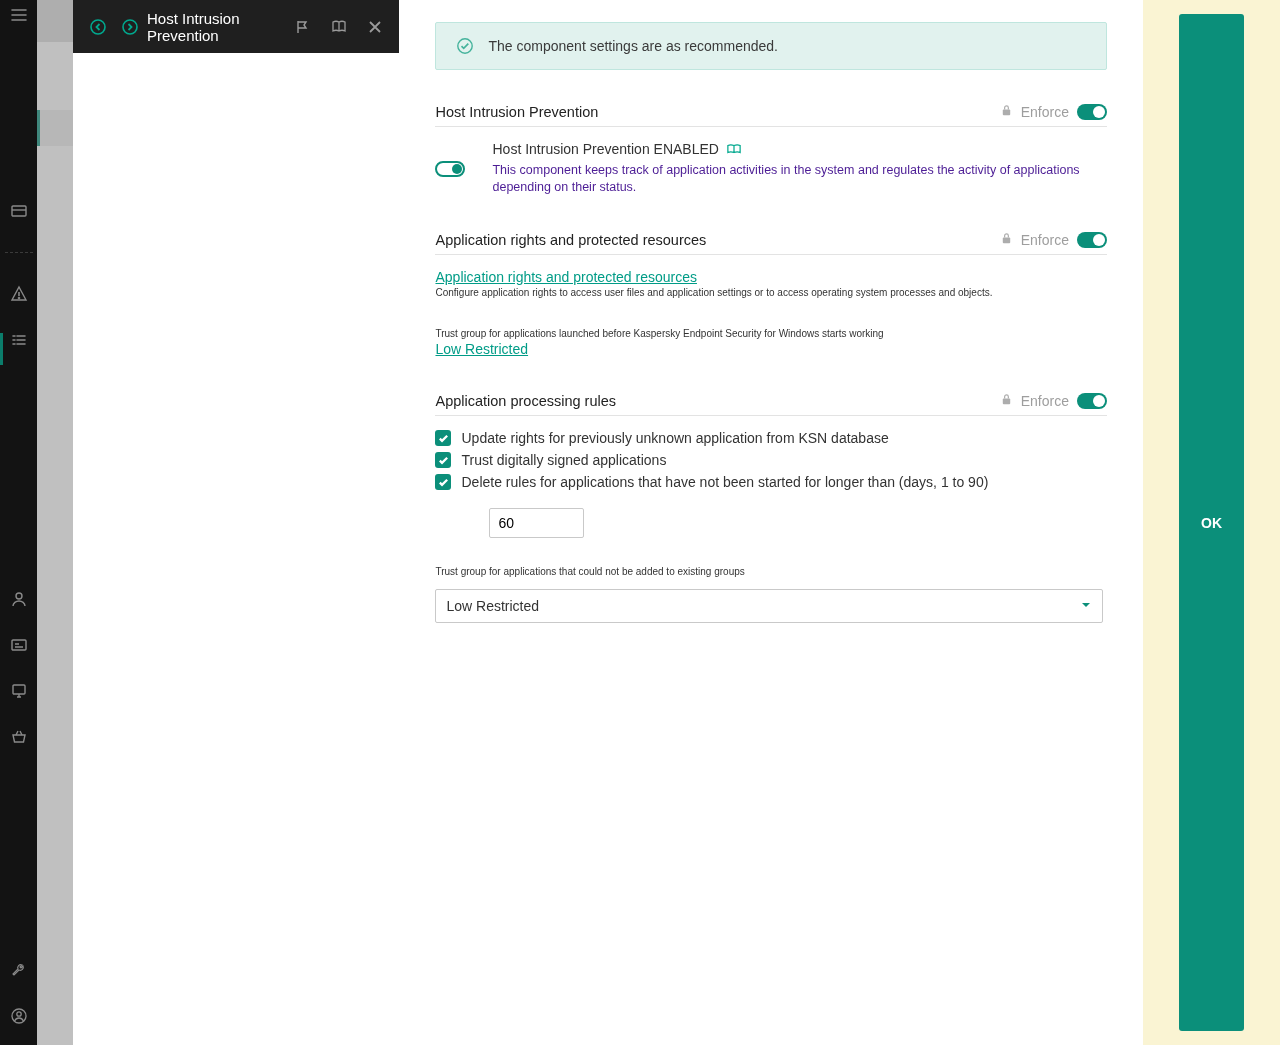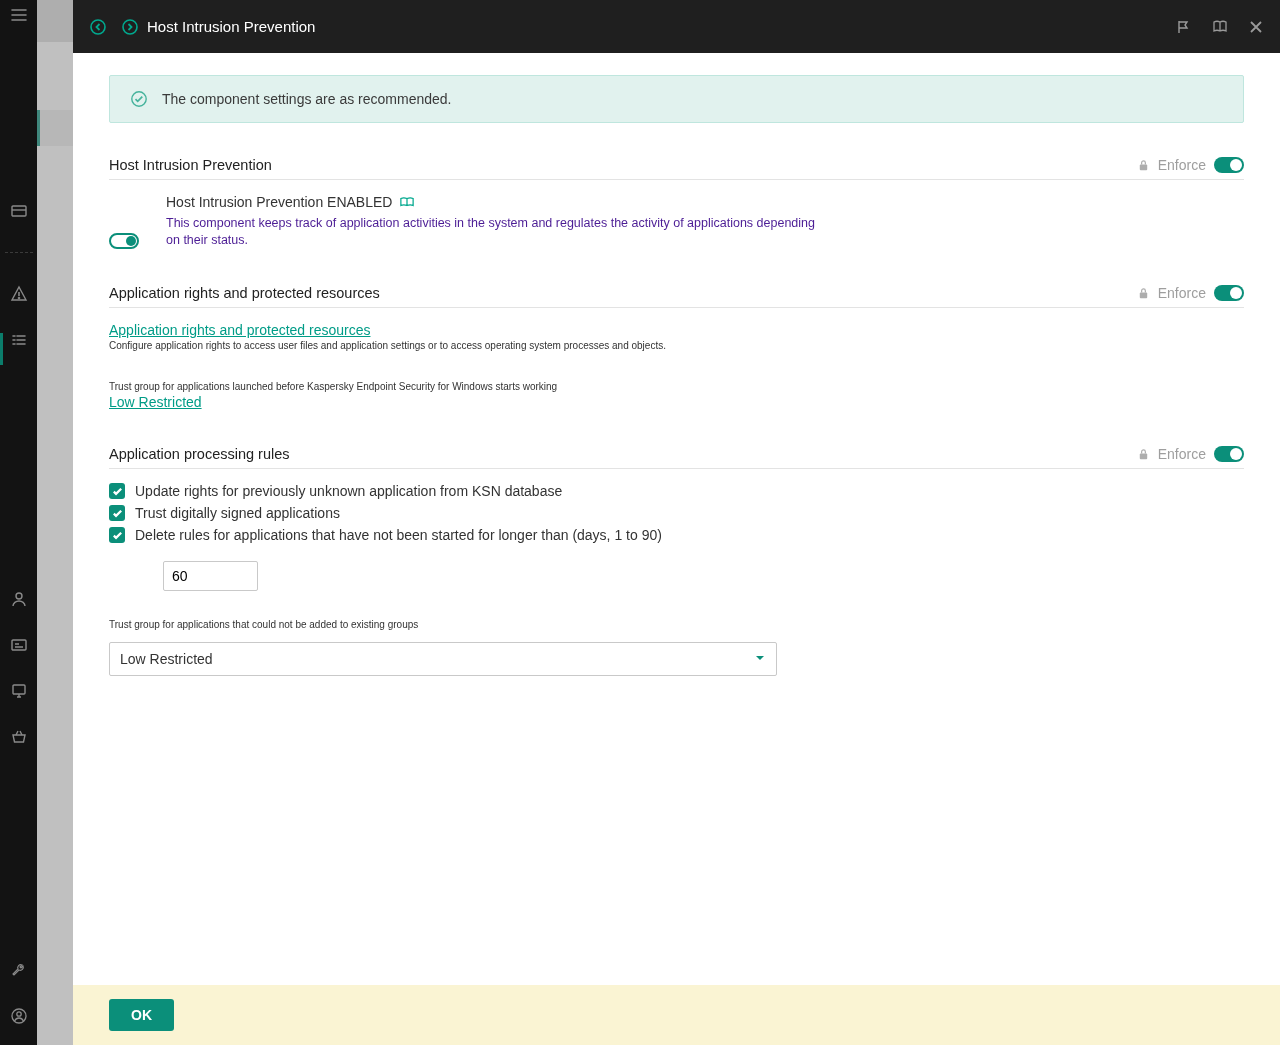--- a/index.html
+++ b/index.html
@@ -83,7 +83,7 @@
     background: #fff;
     z-index: 3;
     display: flex;
-    flex-direction: column;
+    flex-direction: row;
   }
   .panel-header {
     height: 53px;

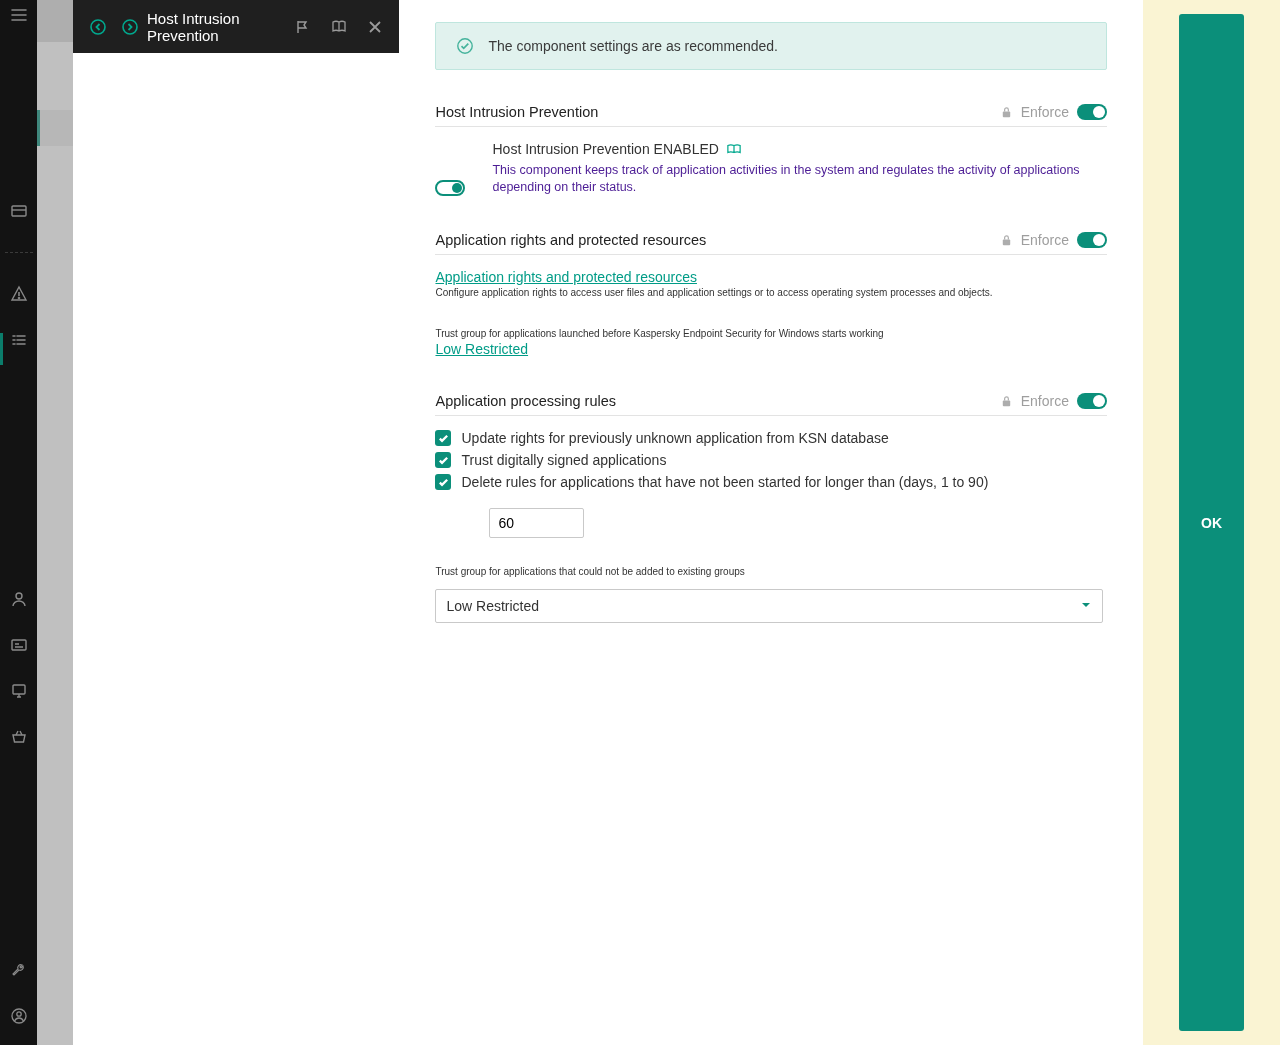--- a/index.html
+++ b/index.html
@@ -146,7 +146,7 @@
   }
   .section-title { font-size: 14.5px; color: #222; }
   .section-header .spacer { flex: 1 1 auto; }
-  .enforce-block { display: flex; align-items: center; gap: 8px; color: #9e9e9e; font-size: 14px; }
+  .enforce-block { display: flex; align-items: flex-start; gap: 8px; color: #9e9e9e; font-size: 14px; }
   .enforce-block .lock { display:flex; }
   .enforce-block .lock svg { width: 13px; height: 13px; fill: #adadad; }
 

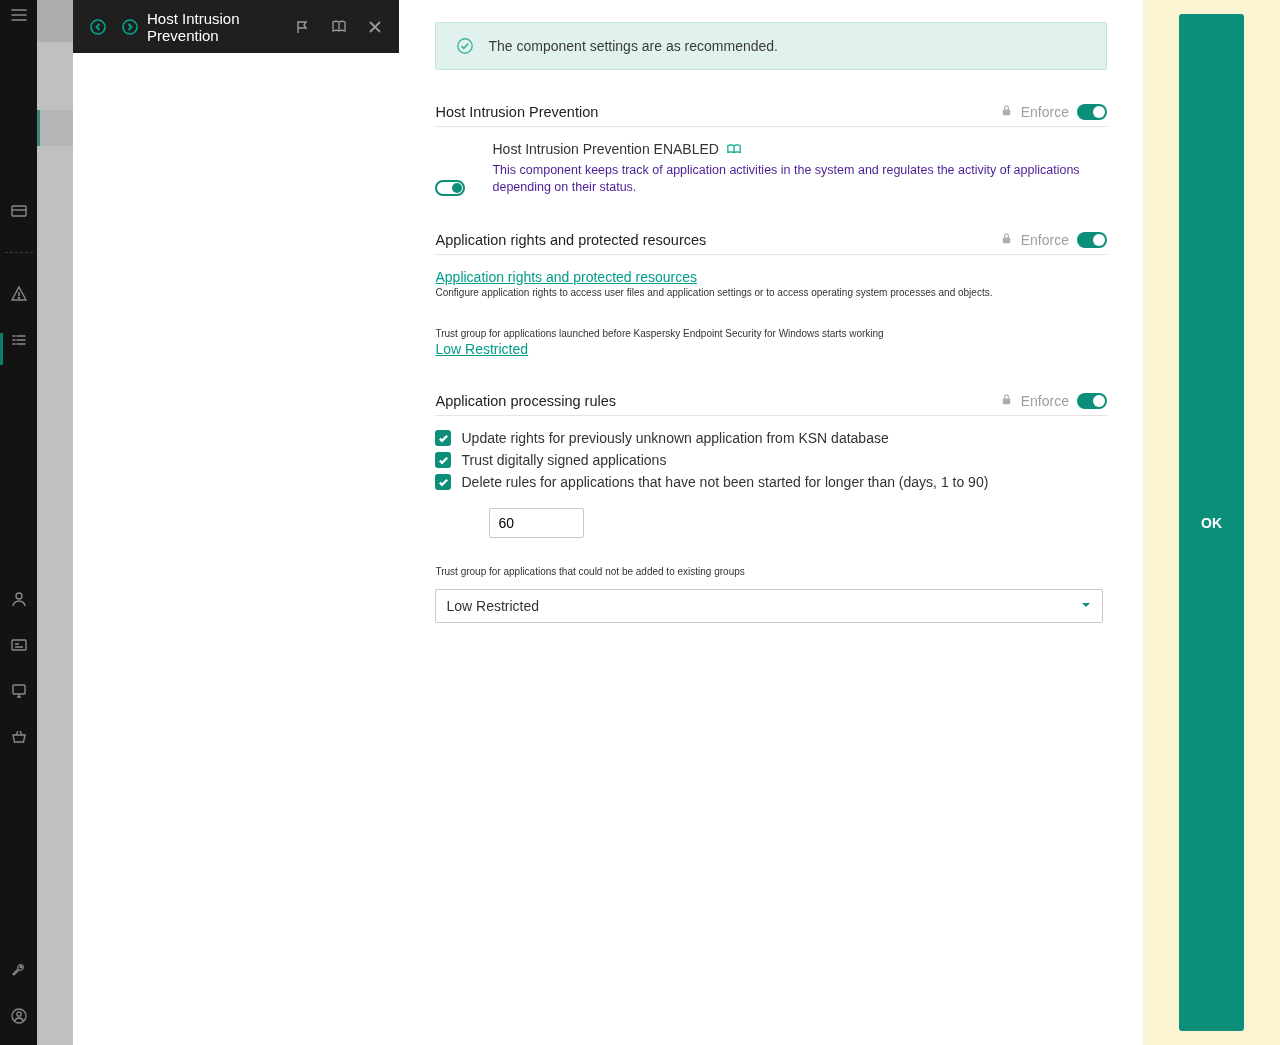--- a/index.html
+++ b/index.html
@@ -175,7 +175,7 @@
     background: #0b8f7a; border-radius: 50%;
   }
 
-  .hip-row { display: flex; align-items: flex-end; gap: 27px; }
+  .hip-row { display: flex; align-items: center; gap: 27px; }
   .hip-text { font-size: 14px; color: #333; }
   .hip-desc { font-size: 12.5px; color: #4c1d95; margin-top: 4px; max-width: 660px; line-height: 1.35; }
   .book-icon { color: #00a88e; margin-left: 4px; vertical-align: middle; }

